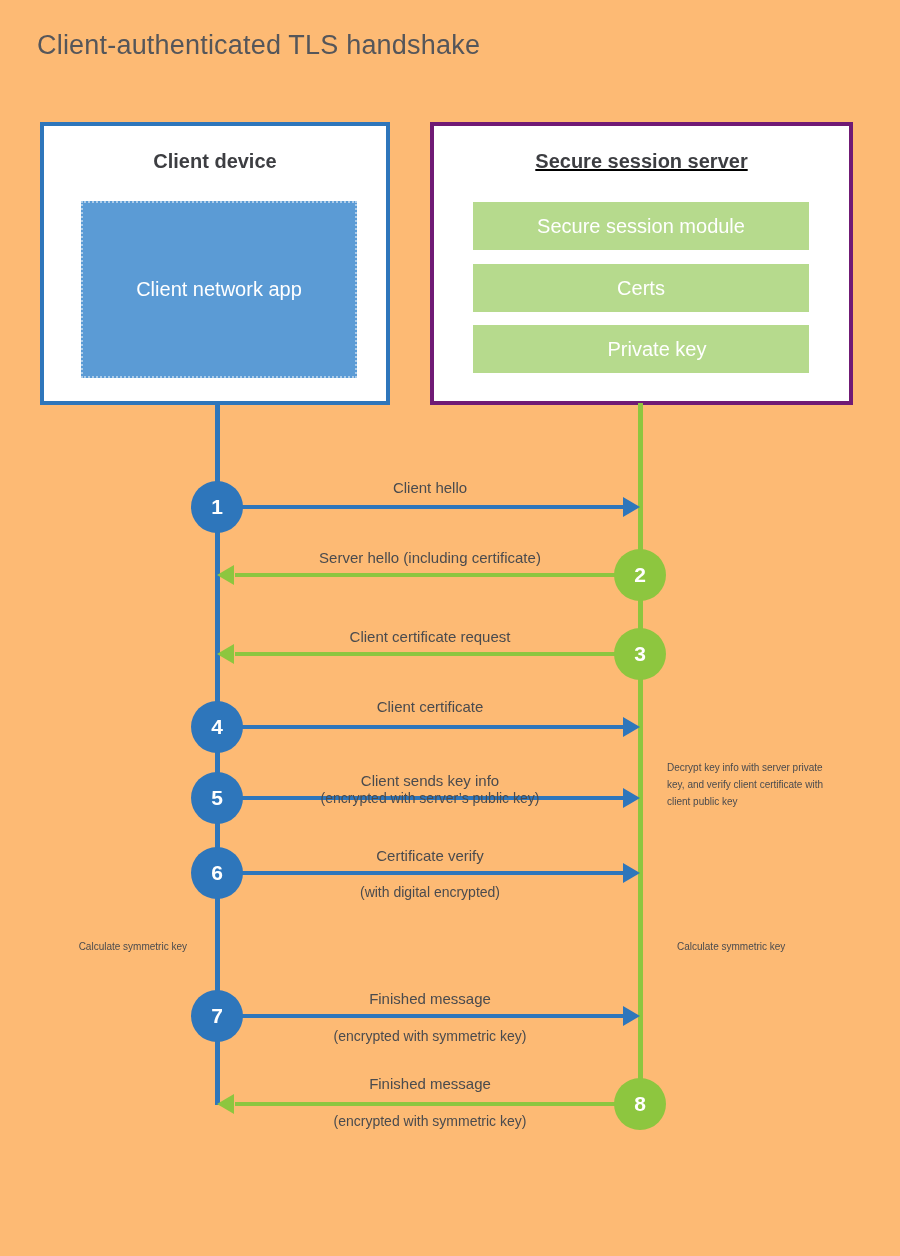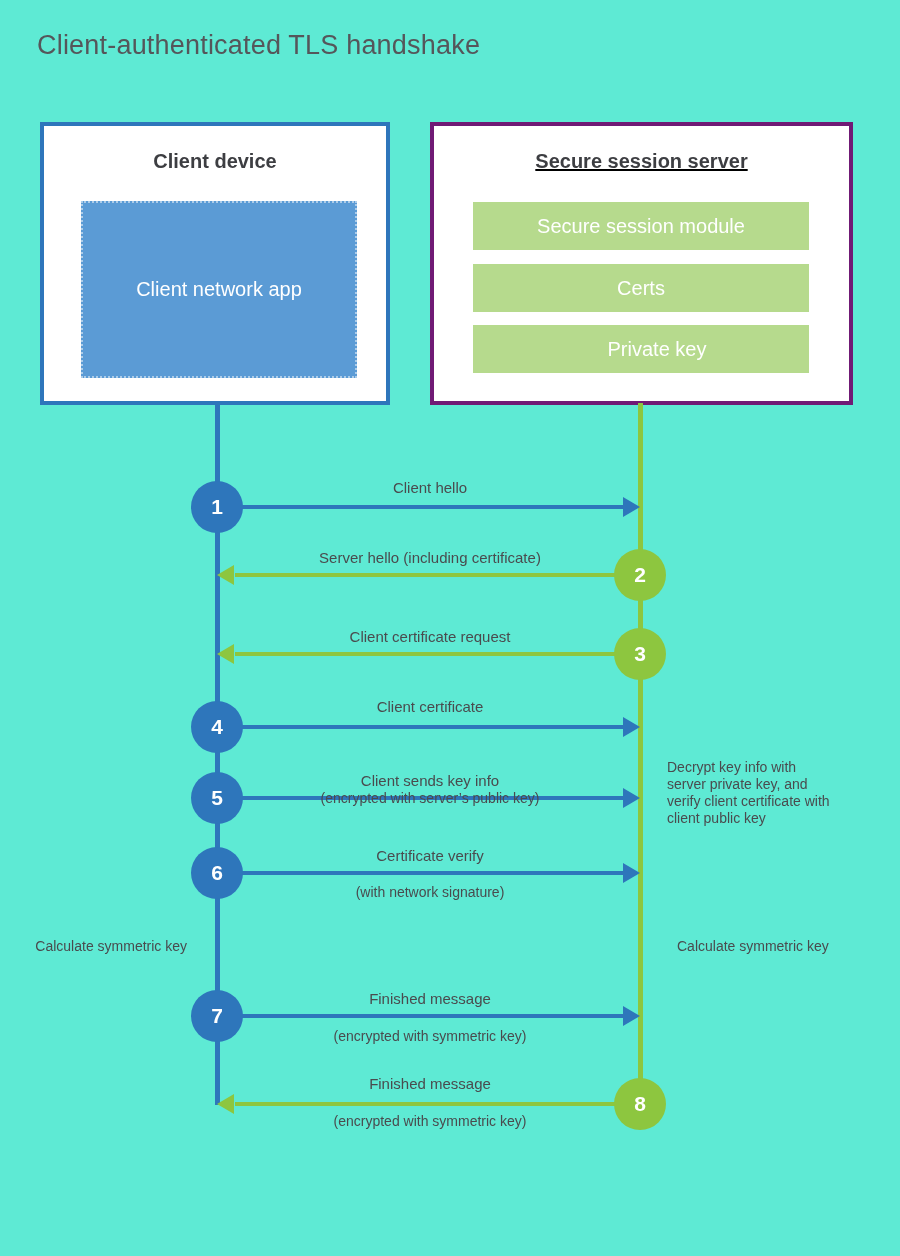--- a/index.html
+++ b/index.html
@@ -8,7 +8,7 @@
     position: relative;
     width: 900px;
     height: 1256px;
-    background: #5eead4;
+    background: #fdba74;
     font-family: "Liberation Sans", "DejaVu Sans", sans-serif;
     overflow: hidden;
   }

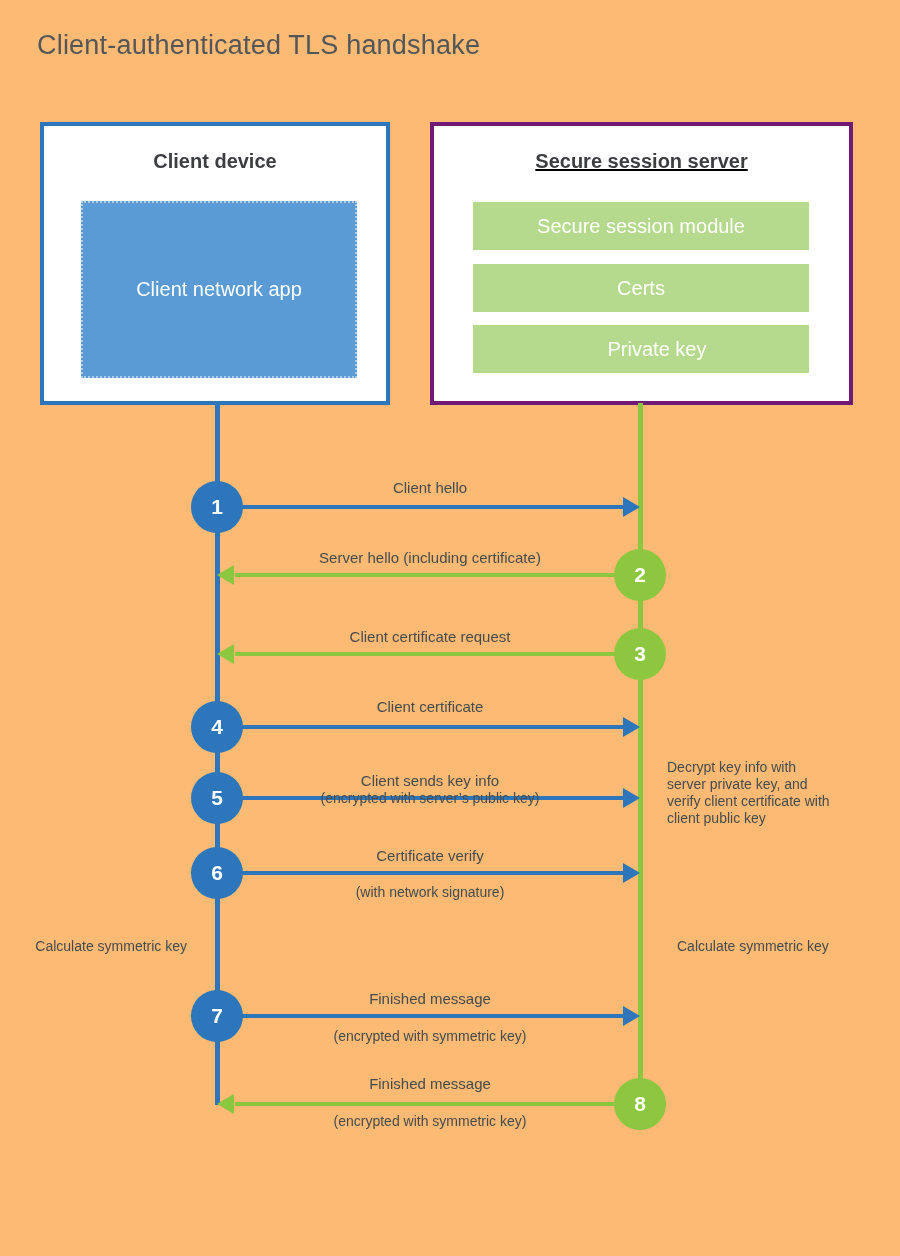--- a/index.html
+++ b/index.html
@@ -125,7 +125,7 @@
   
   .side-note {
     position: absolute;
-    font-size: 14px;
+    font-size: 10px;
     line-height: 17px;
     color: #4a4b4e;
   }

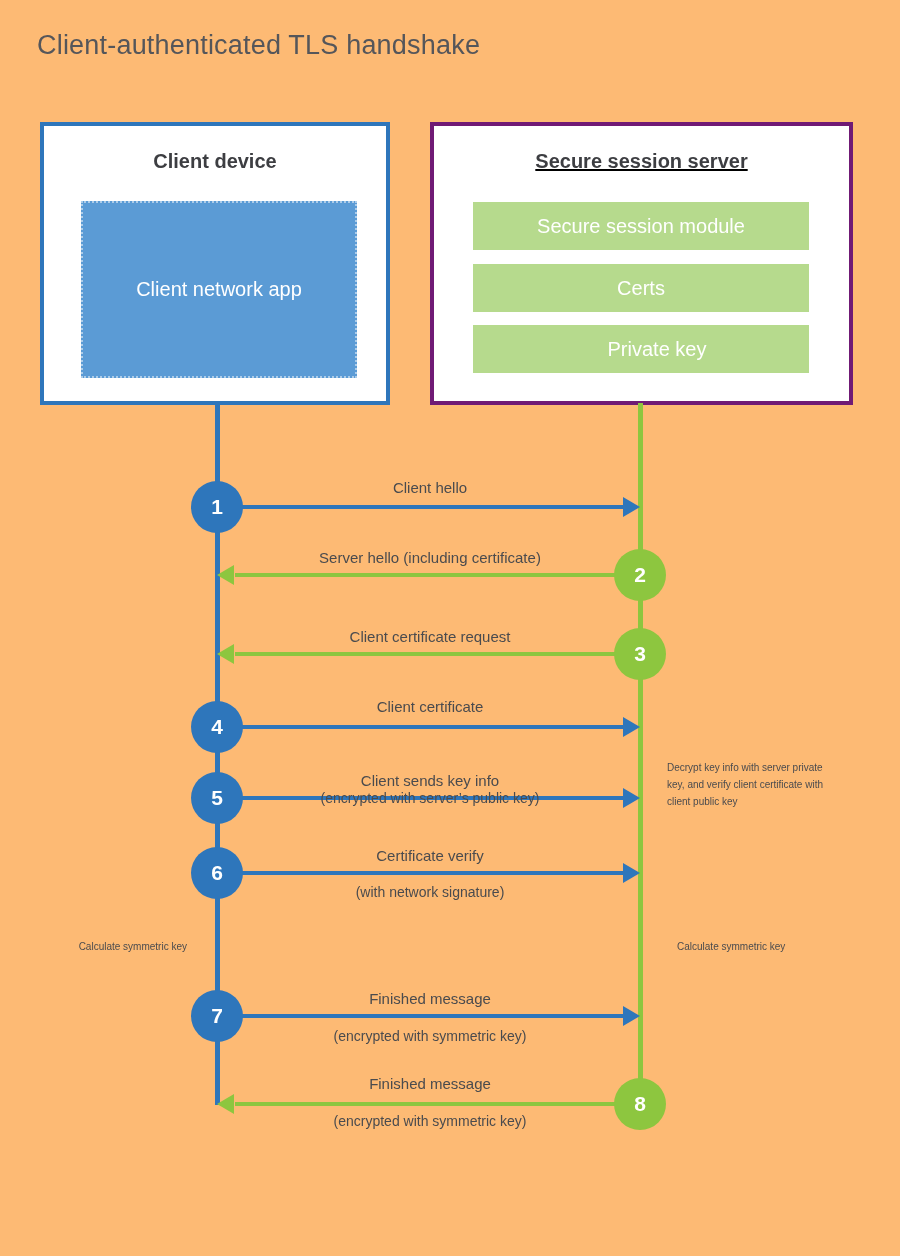--- a/index.html
+++ b/index.html
@@ -184,7 +184,7 @@
   <div class="arrow-line blue y6"></div>
   <div class="arrow-head right y6h"></div>
   <div class="msg-label l6">Certificate verify</div>
-  <div class="msg-sub l6s">(with network signature)</div>
+  <div class="msg-sub l6s">(with digital encrypted)</div>
   <div class="step-circle blue c6">6</div>
 
   <div class="arrow-line blue y7"></div>

